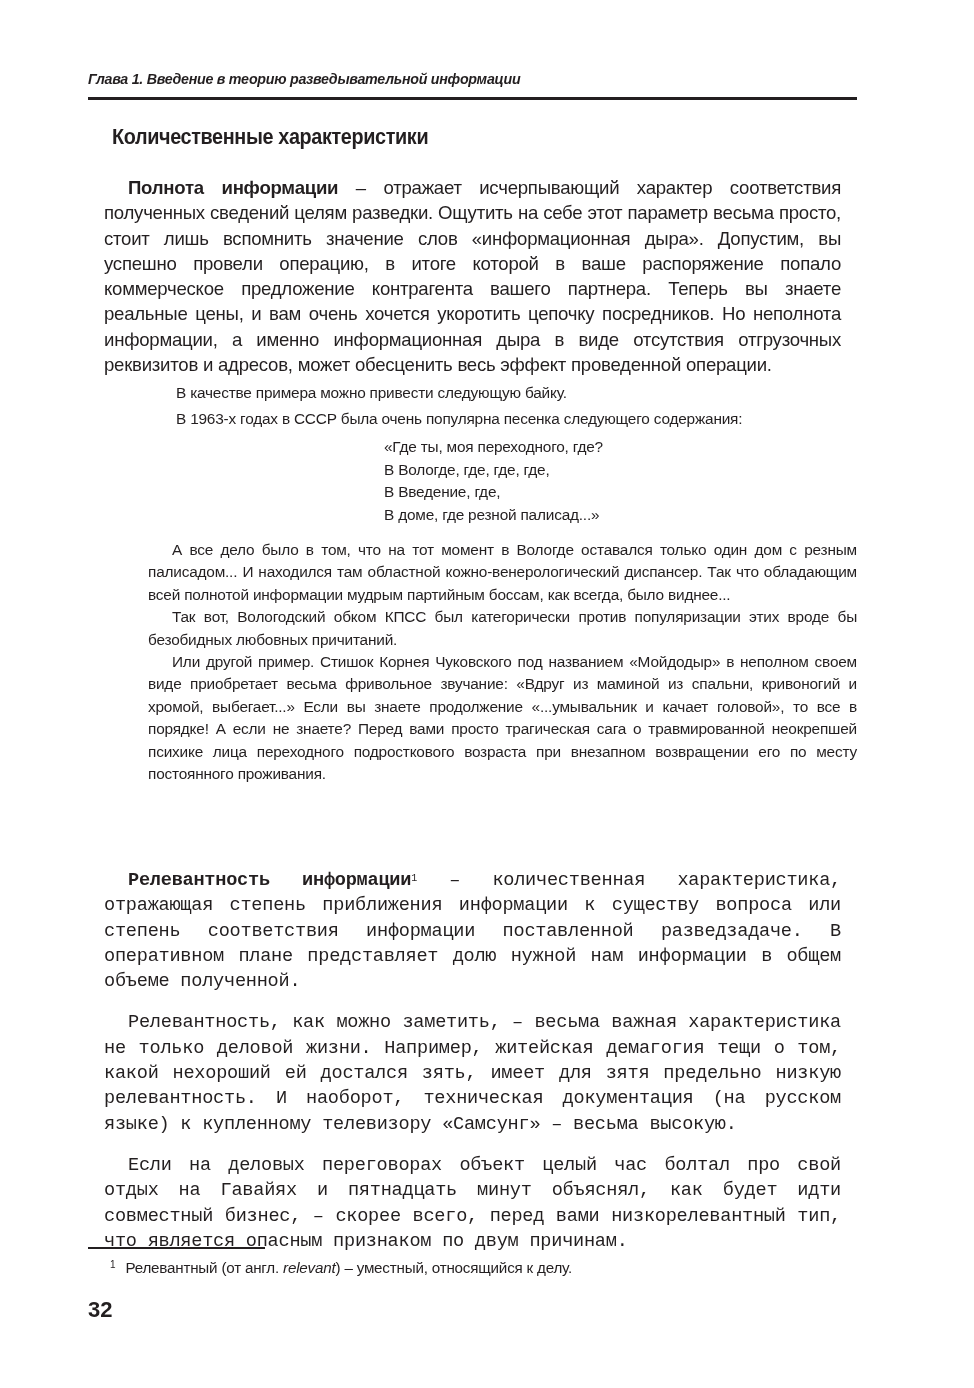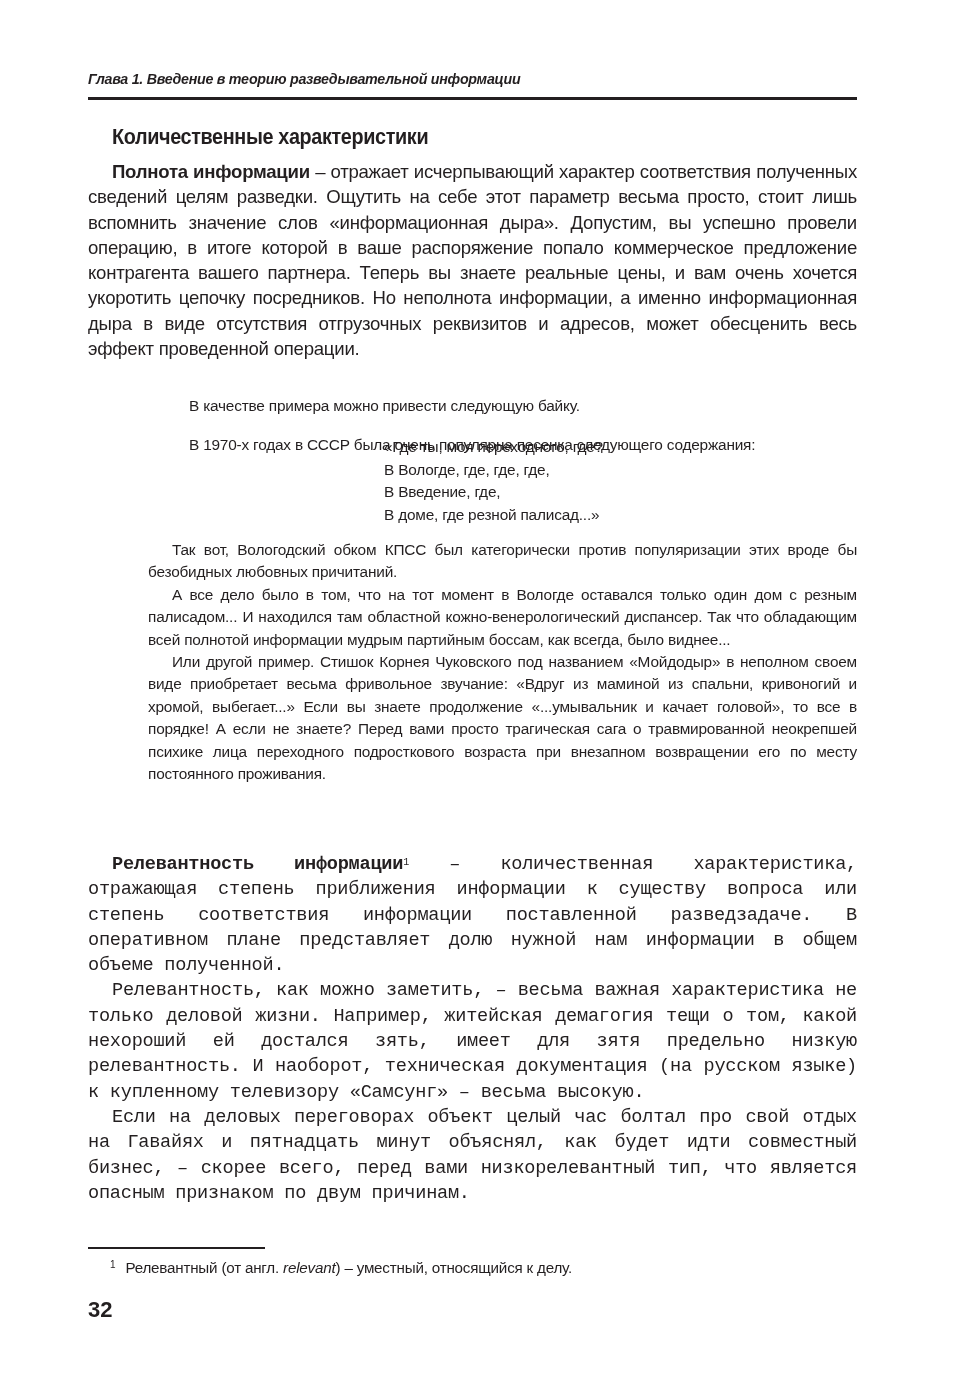--- a/index.html
+++ b/index.html
@@ -13,7 +13,7 @@
                    letter-spacing: -0.4px; transform: scaleX(0.9); transform-origin: left; white-space: nowrap; }
   .body-text { position: absolute; left: 0; width: 769px; font-size: 18.6px; line-height: 25.3px;
                text-align: justify; letter-spacing: -0.25px; }
-  .body-text p { margin: 0; text-indent: 24px; }
+  .body-text p { margin: 16px; text-indent: 24px; }
   .body-text b { font-weight: bold; }
   .block1 { top: 159px; }
   .small { position: absolute; left: 60px; width: 709px; font-size: 15.4px; line-height: 22.4px;

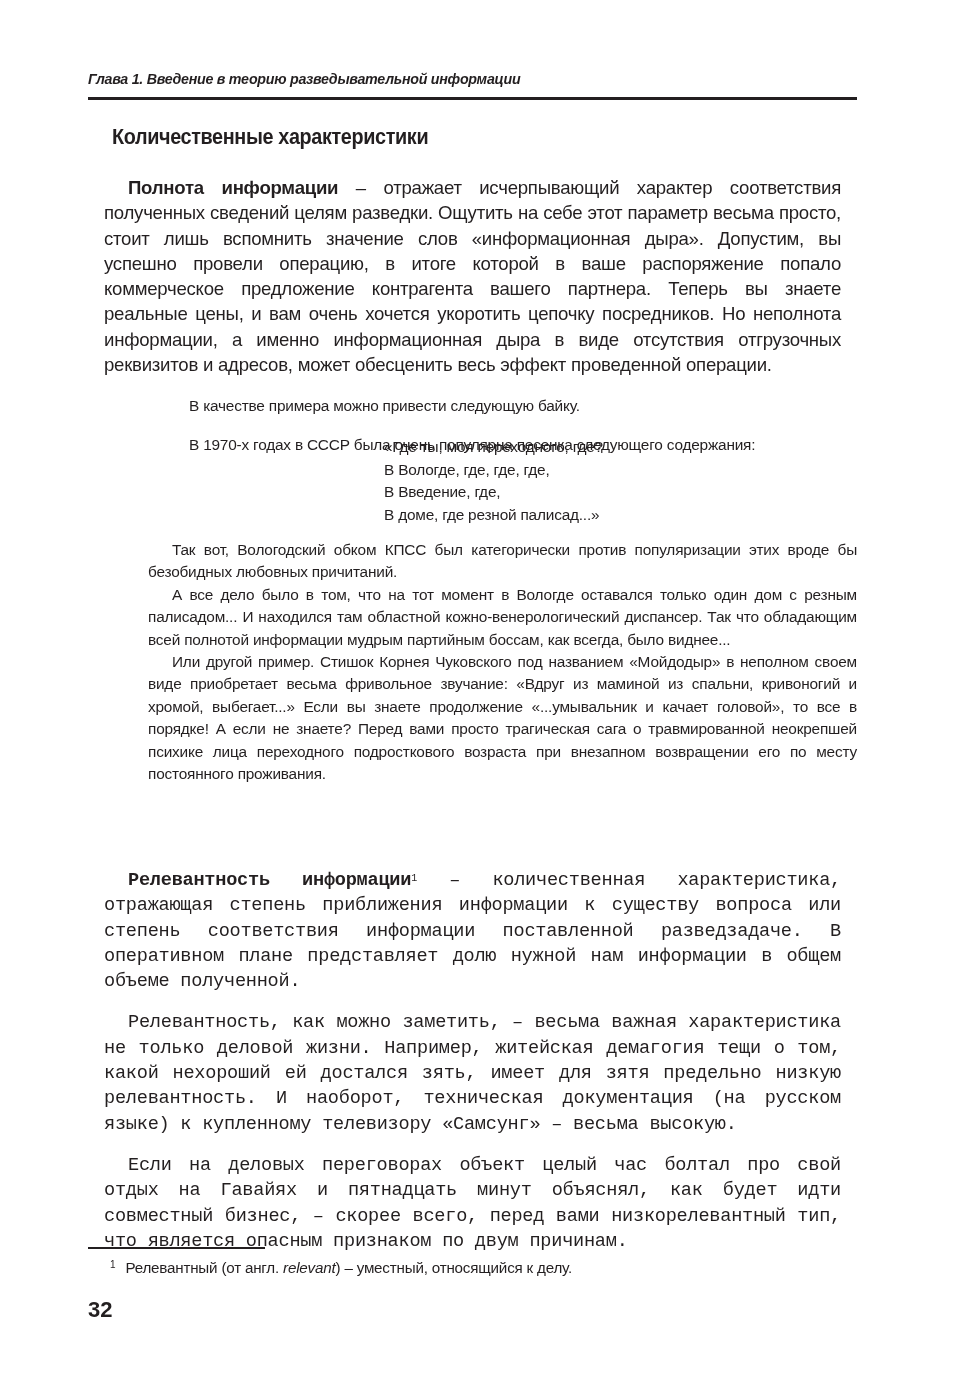--- a/index.html
+++ b/index.html
@@ -19,7 +19,7 @@
   .small { position: absolute; left: 60px; width: 709px; font-size: 15.4px; line-height: 22.4px;
            letter-spacing: -0.2px; text-align: justify; }
   .example-intro { top: 378px; left: 84px; width: 685px; }
-  .example-intro p { margin: 17px; }
+  .example-intro p { margin: 4px; }
   .poem { position: absolute; top: 436px; left: 296px; font-size: 15.4px; line-height: 22.6px; letter-spacing: -0.2px; }
   .poem div { white-space: nowrap; }
   .story { top: 539px; }

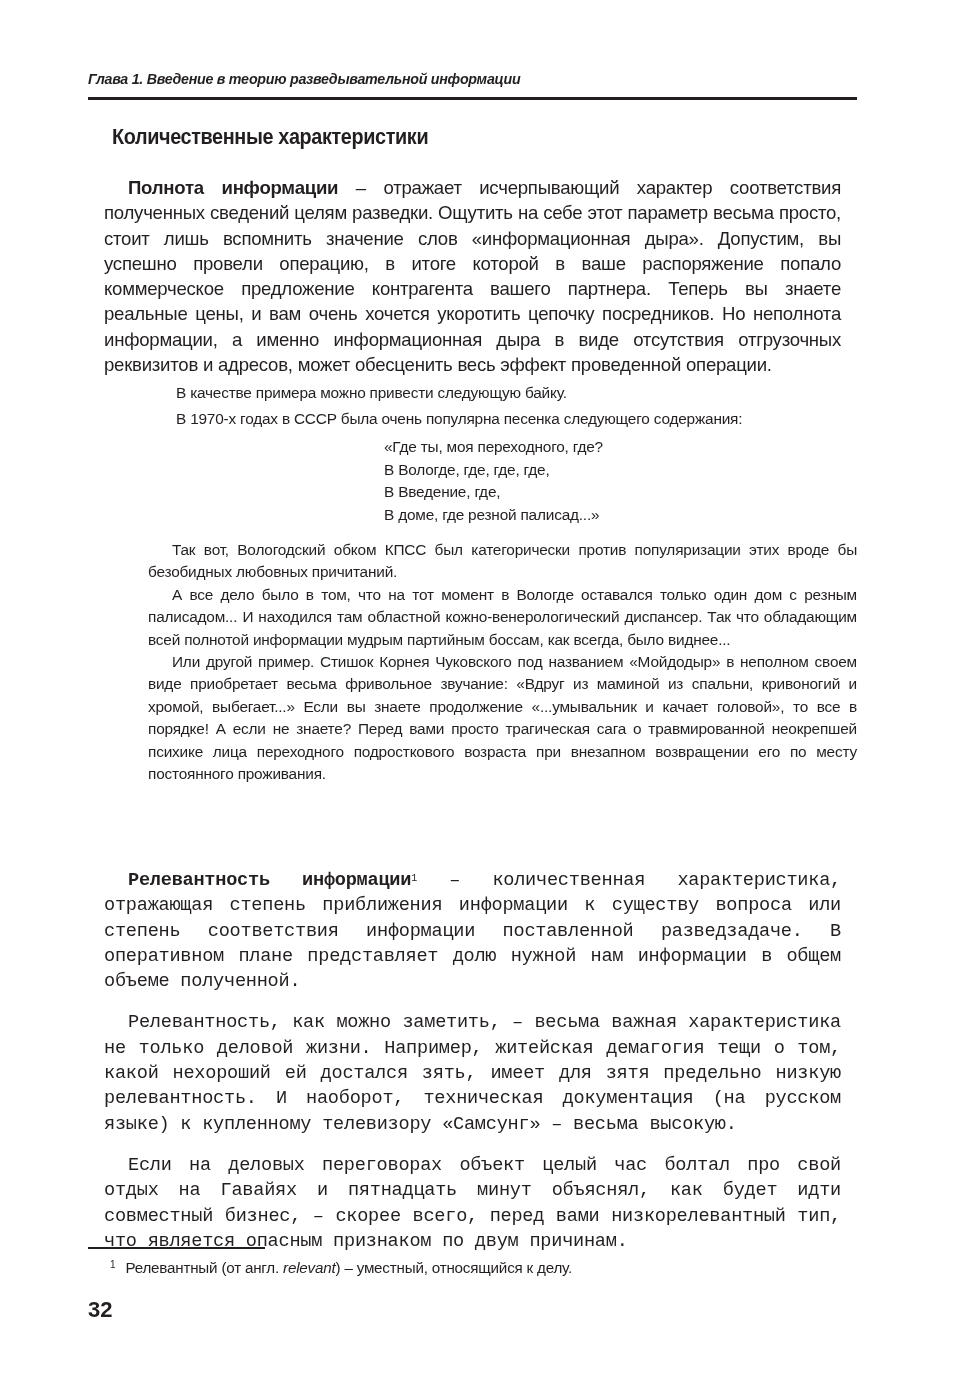--- a/index.html
+++ b/index.html
@@ -47,7 +47,7 @@
 
   <div class="small example-intro">
     <p>В качестве примера можно привести следующую байку.</p>
-    <p>В 1970-х годах в СССР была очень популярна песенка следующего содержания:</p>
+    <p>В 1963-х годах в СССР была очень популярна песенка следующего содержания:</p>
   </div>
 
   <div class="poem">

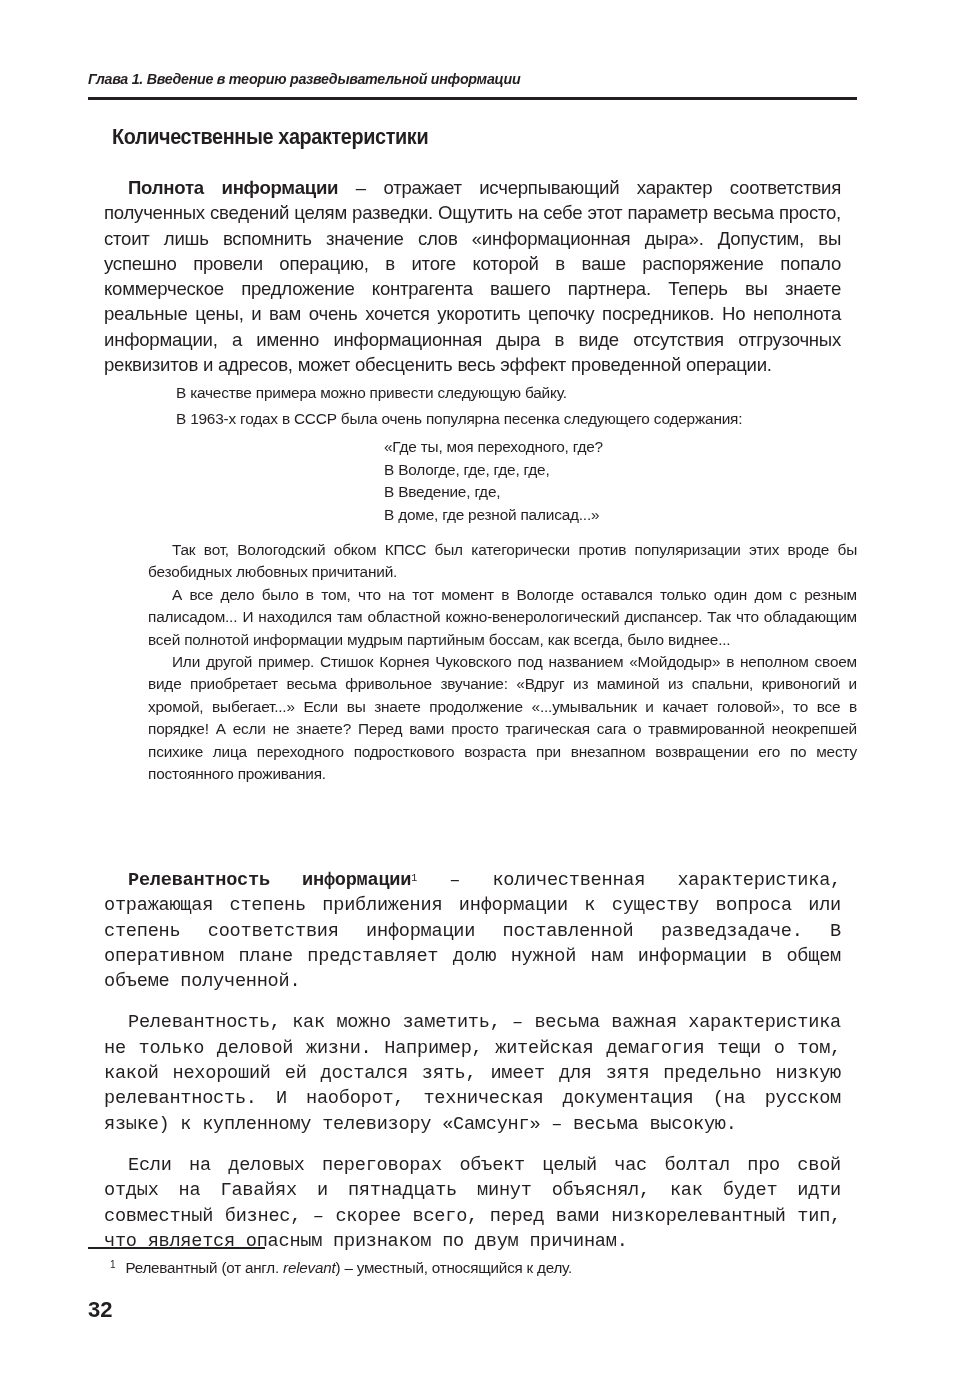--- a/index.html
+++ b/index.html
@@ -58,8 +58,8 @@
   </div>
 
   <div class="small story">
+    <p>А все дело было в том, что на тот момент в Вологде оставался только один дом с резным палисадом... И находился там областной кожно-венерологический диспансер. Так что обладающим всей полнотой информации мудрым партийным боссам, как всегда, было виднее...</p>
     <p>Так вот, Вологодский обком КПСС был категорически против популяризации этих вроде бы безобидных любовных причитаний.</p>
-    <p>А все дело было в том, что на тот момент в Вологде оставался только один дом с резным палисадом... И находился там областной кожно-венерологический диспансер. Так что обладающим всей полнотой информации мудрым партийным боссам, как всегда, было виднее...</p>
     <p>Или другой пример. Стишок Корнея Чуковского под названием «Мойдодыр» в неполном своем виде приобретает весьма фривольное звучание: «Вдруг из маминой из спальни, кривоногий и хромой, выбегает...» Если вы знаете продолжение «...умывальник и качает головой», то все в порядке! А если не знаете? Перед вами просто трагическая сага о травмированной неокрепшей психике лица переходного подросткового возраста при внезапном возвращении его по месту постоянного проживания.</p>
   </div>
 

